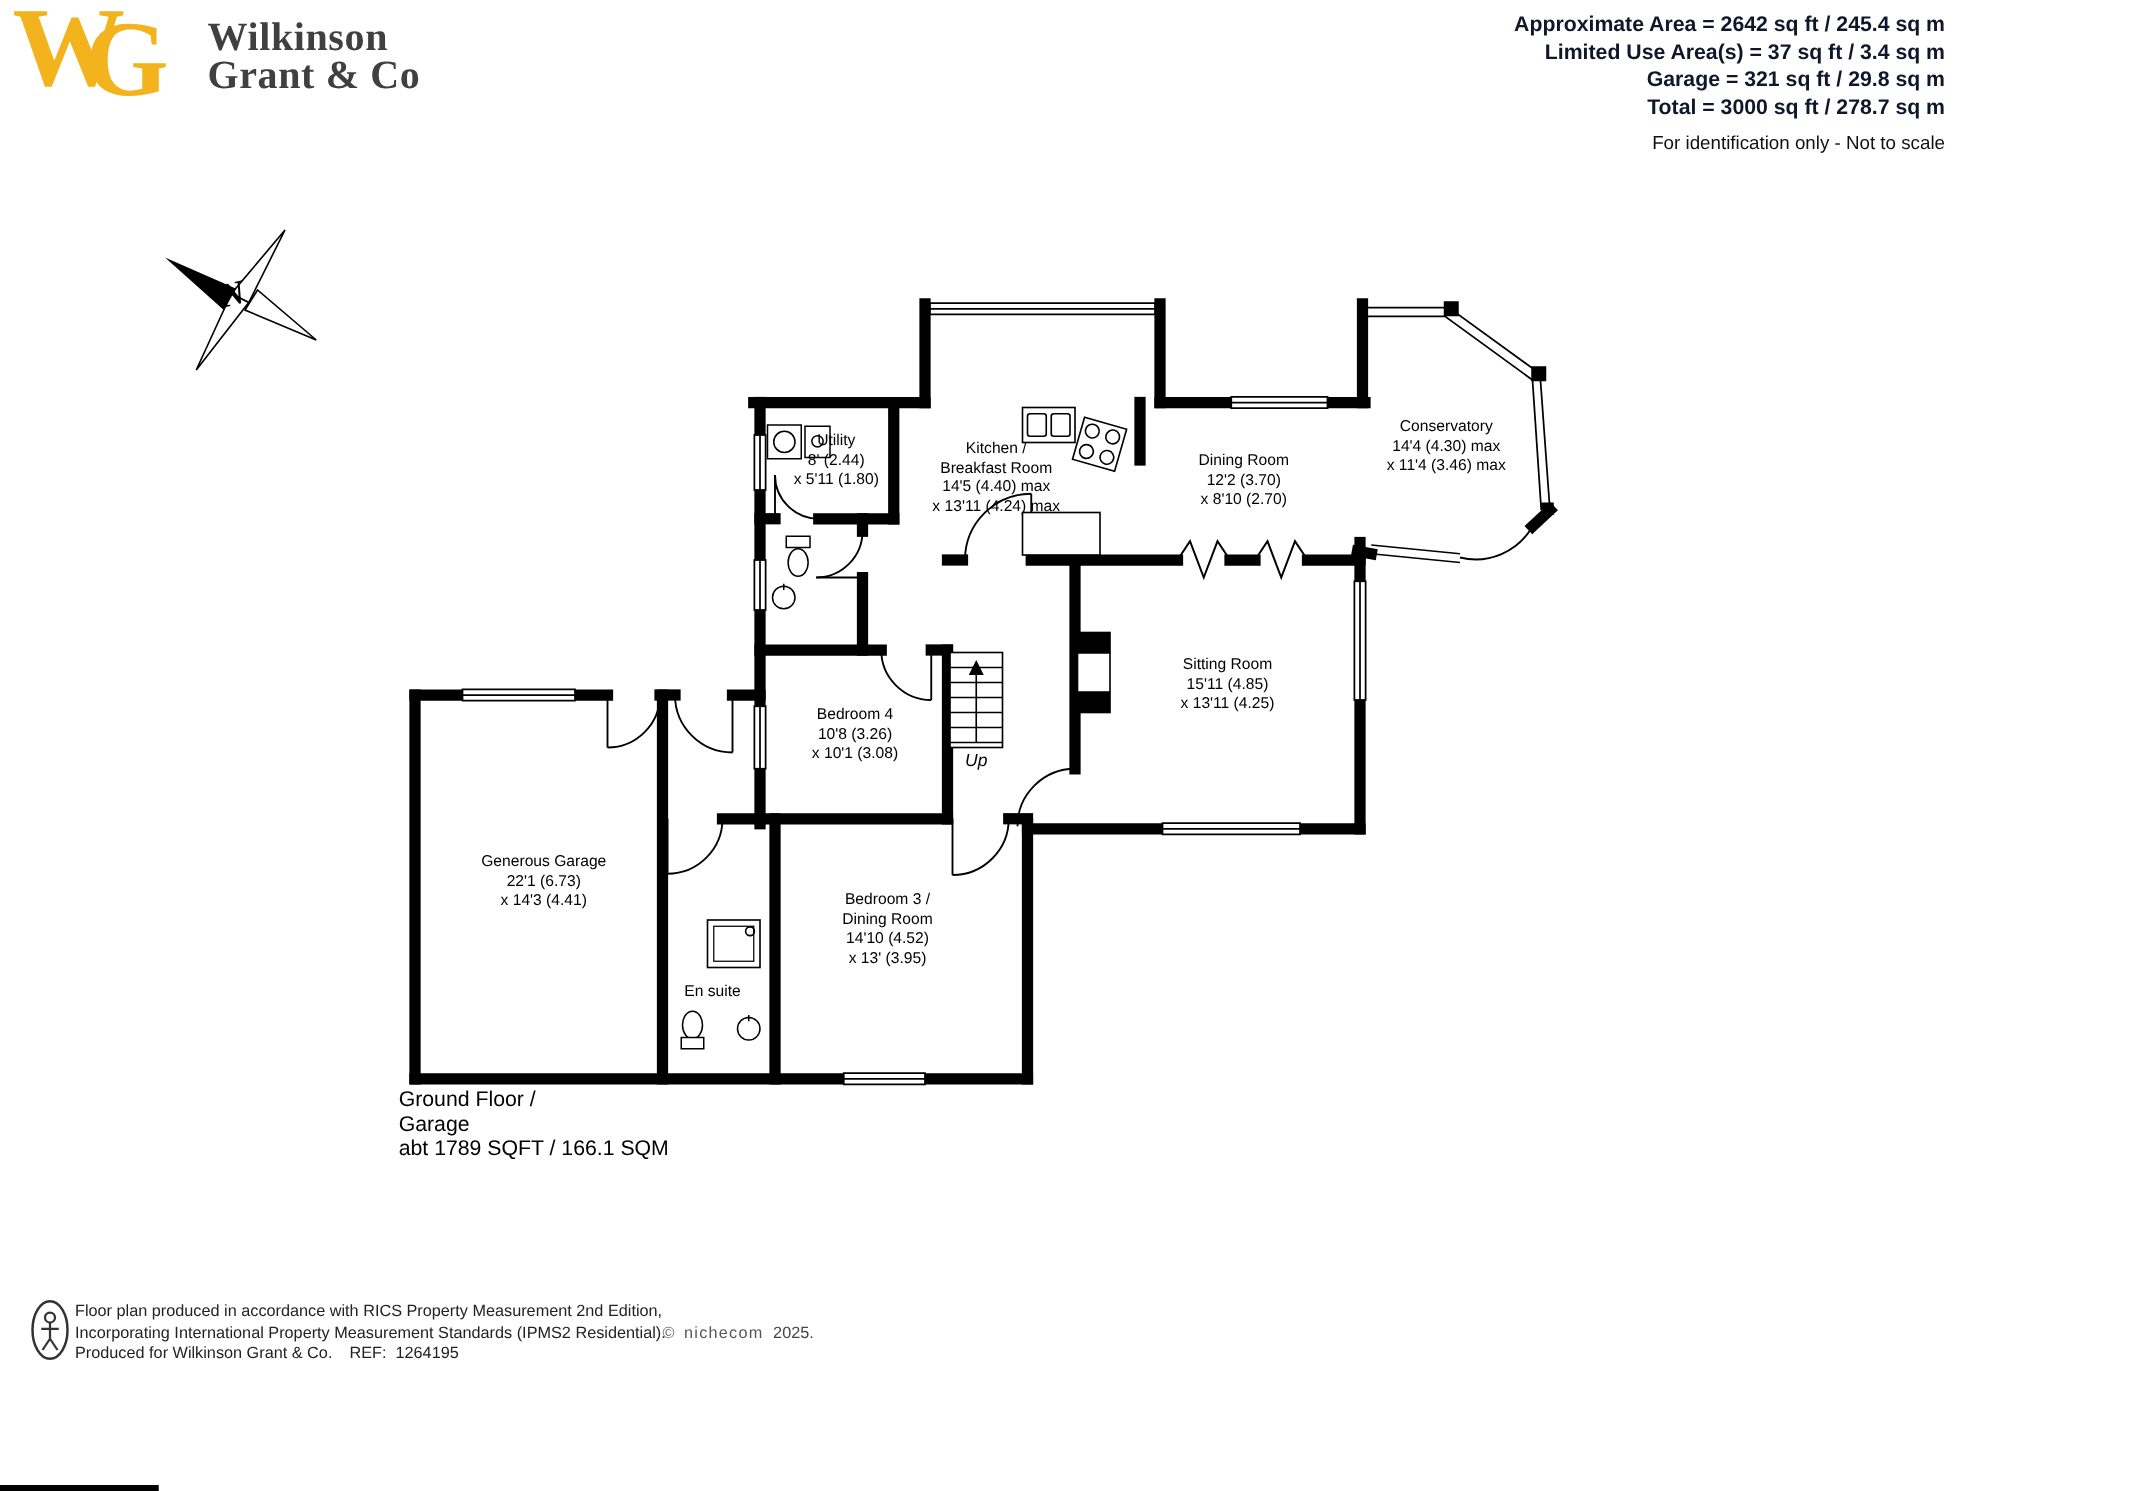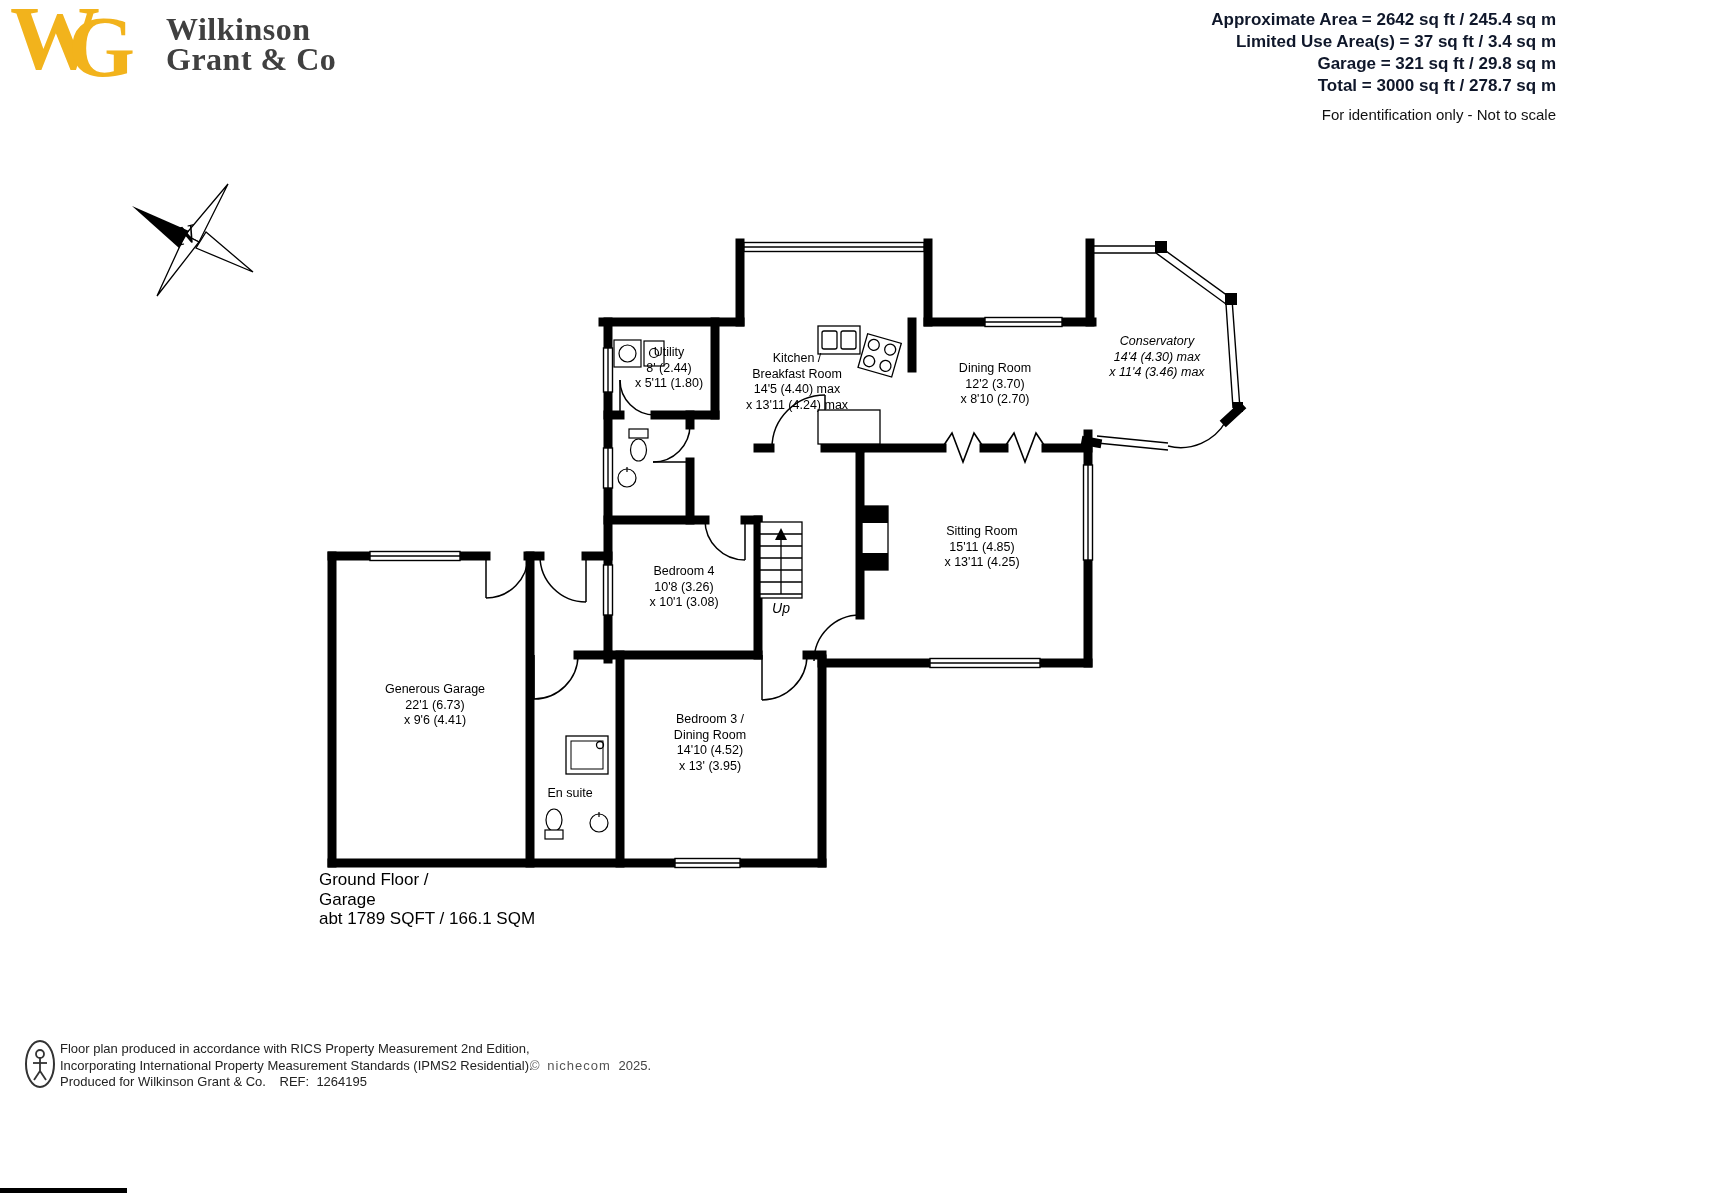--- a/index.html
+++ b/index.html
@@ -283,7 +283,7 @@
     <span>x 8'10 (2.70)</span>
   </div>
 
-  <div class="room-label" style="left:1157px; top:334px;font-style:italic;">
+  <div class="room-label" style="left:1157px; top:334px;">
     <span>Conservatory</span>
     <span>14'4 (4.30) max</span>
     <span>x 11'4 (3.46) max</span>

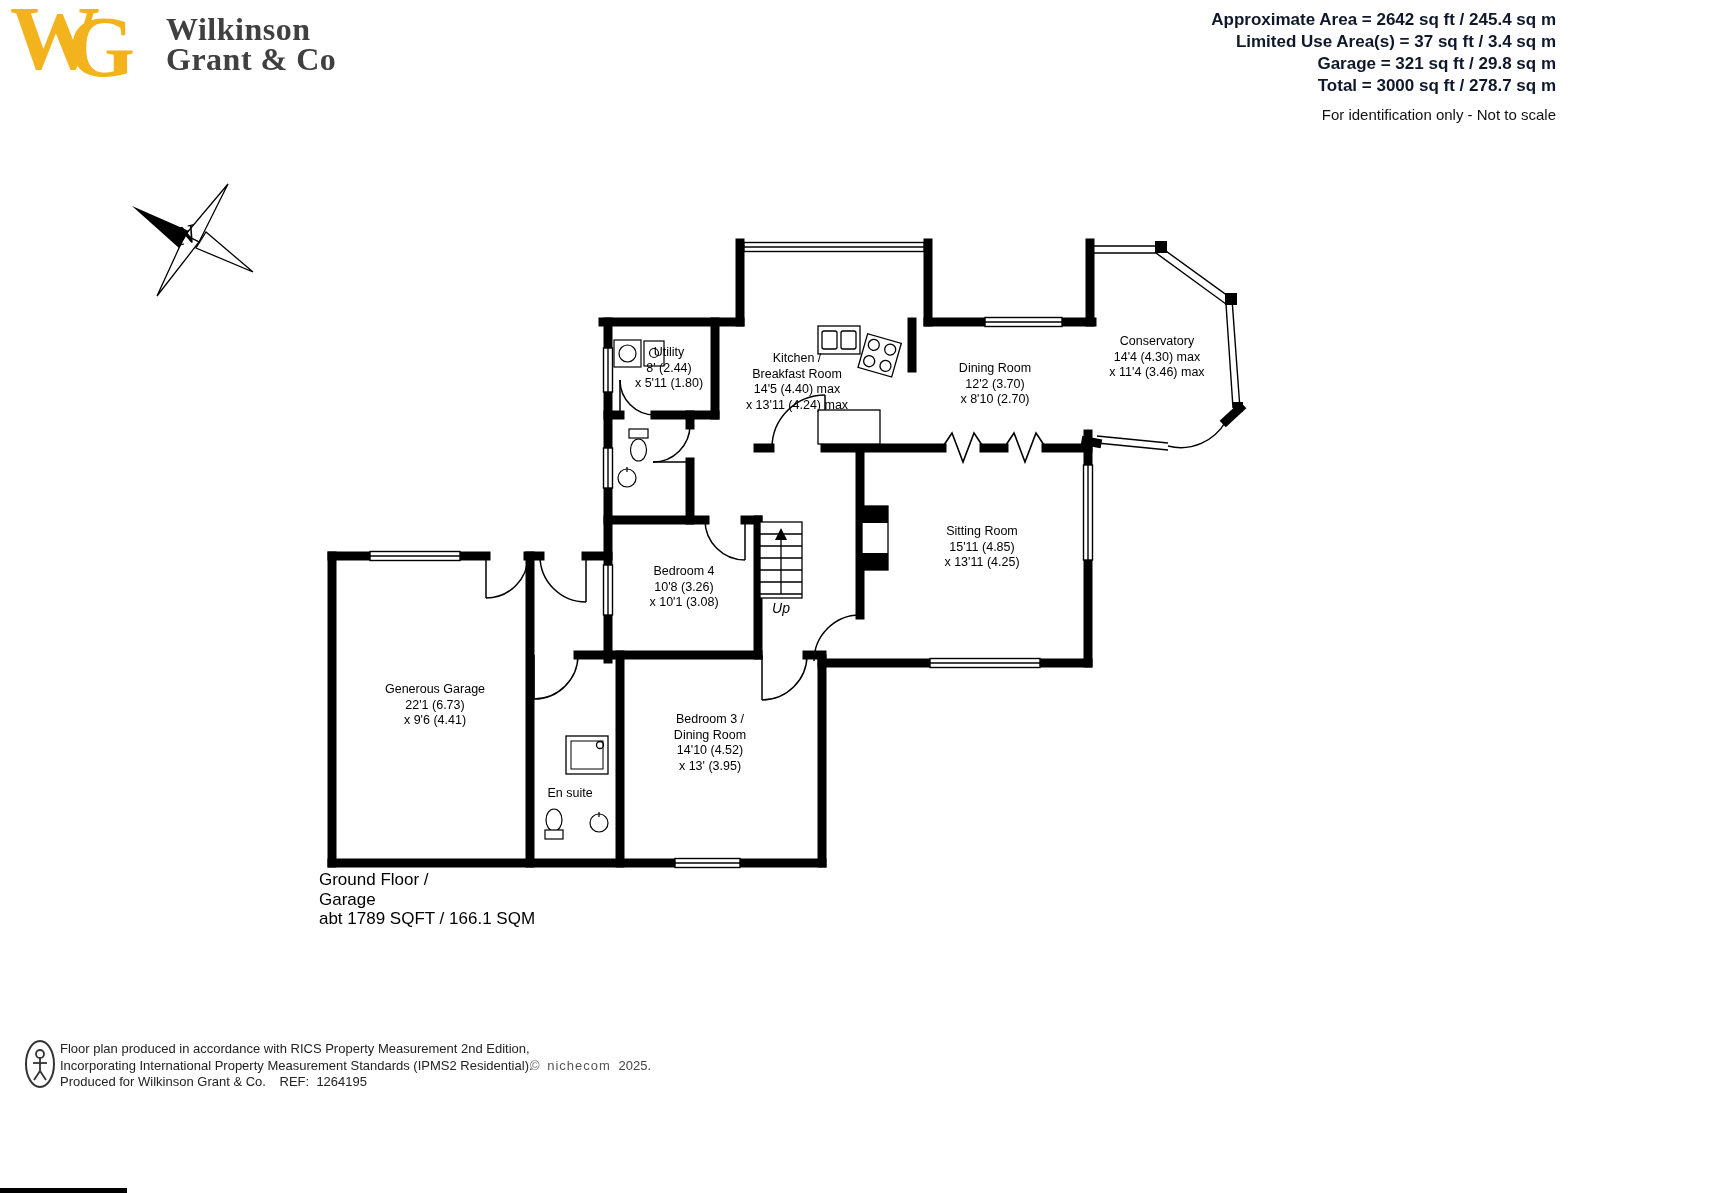--- a/index.html
+++ b/index.html
@@ -304,7 +304,7 @@
   <div class="room-label" style="left:435px; top:682px;">
     <span>Generous Garage</span>
     <span>22'1 (6.73)</span>
-    <span>x 9'6 (4.41)</span>
+    <span>x 14'3 (4.41)</span>
   </div>
 
   <div class="room-label" style="left:710px; top:712px;">

